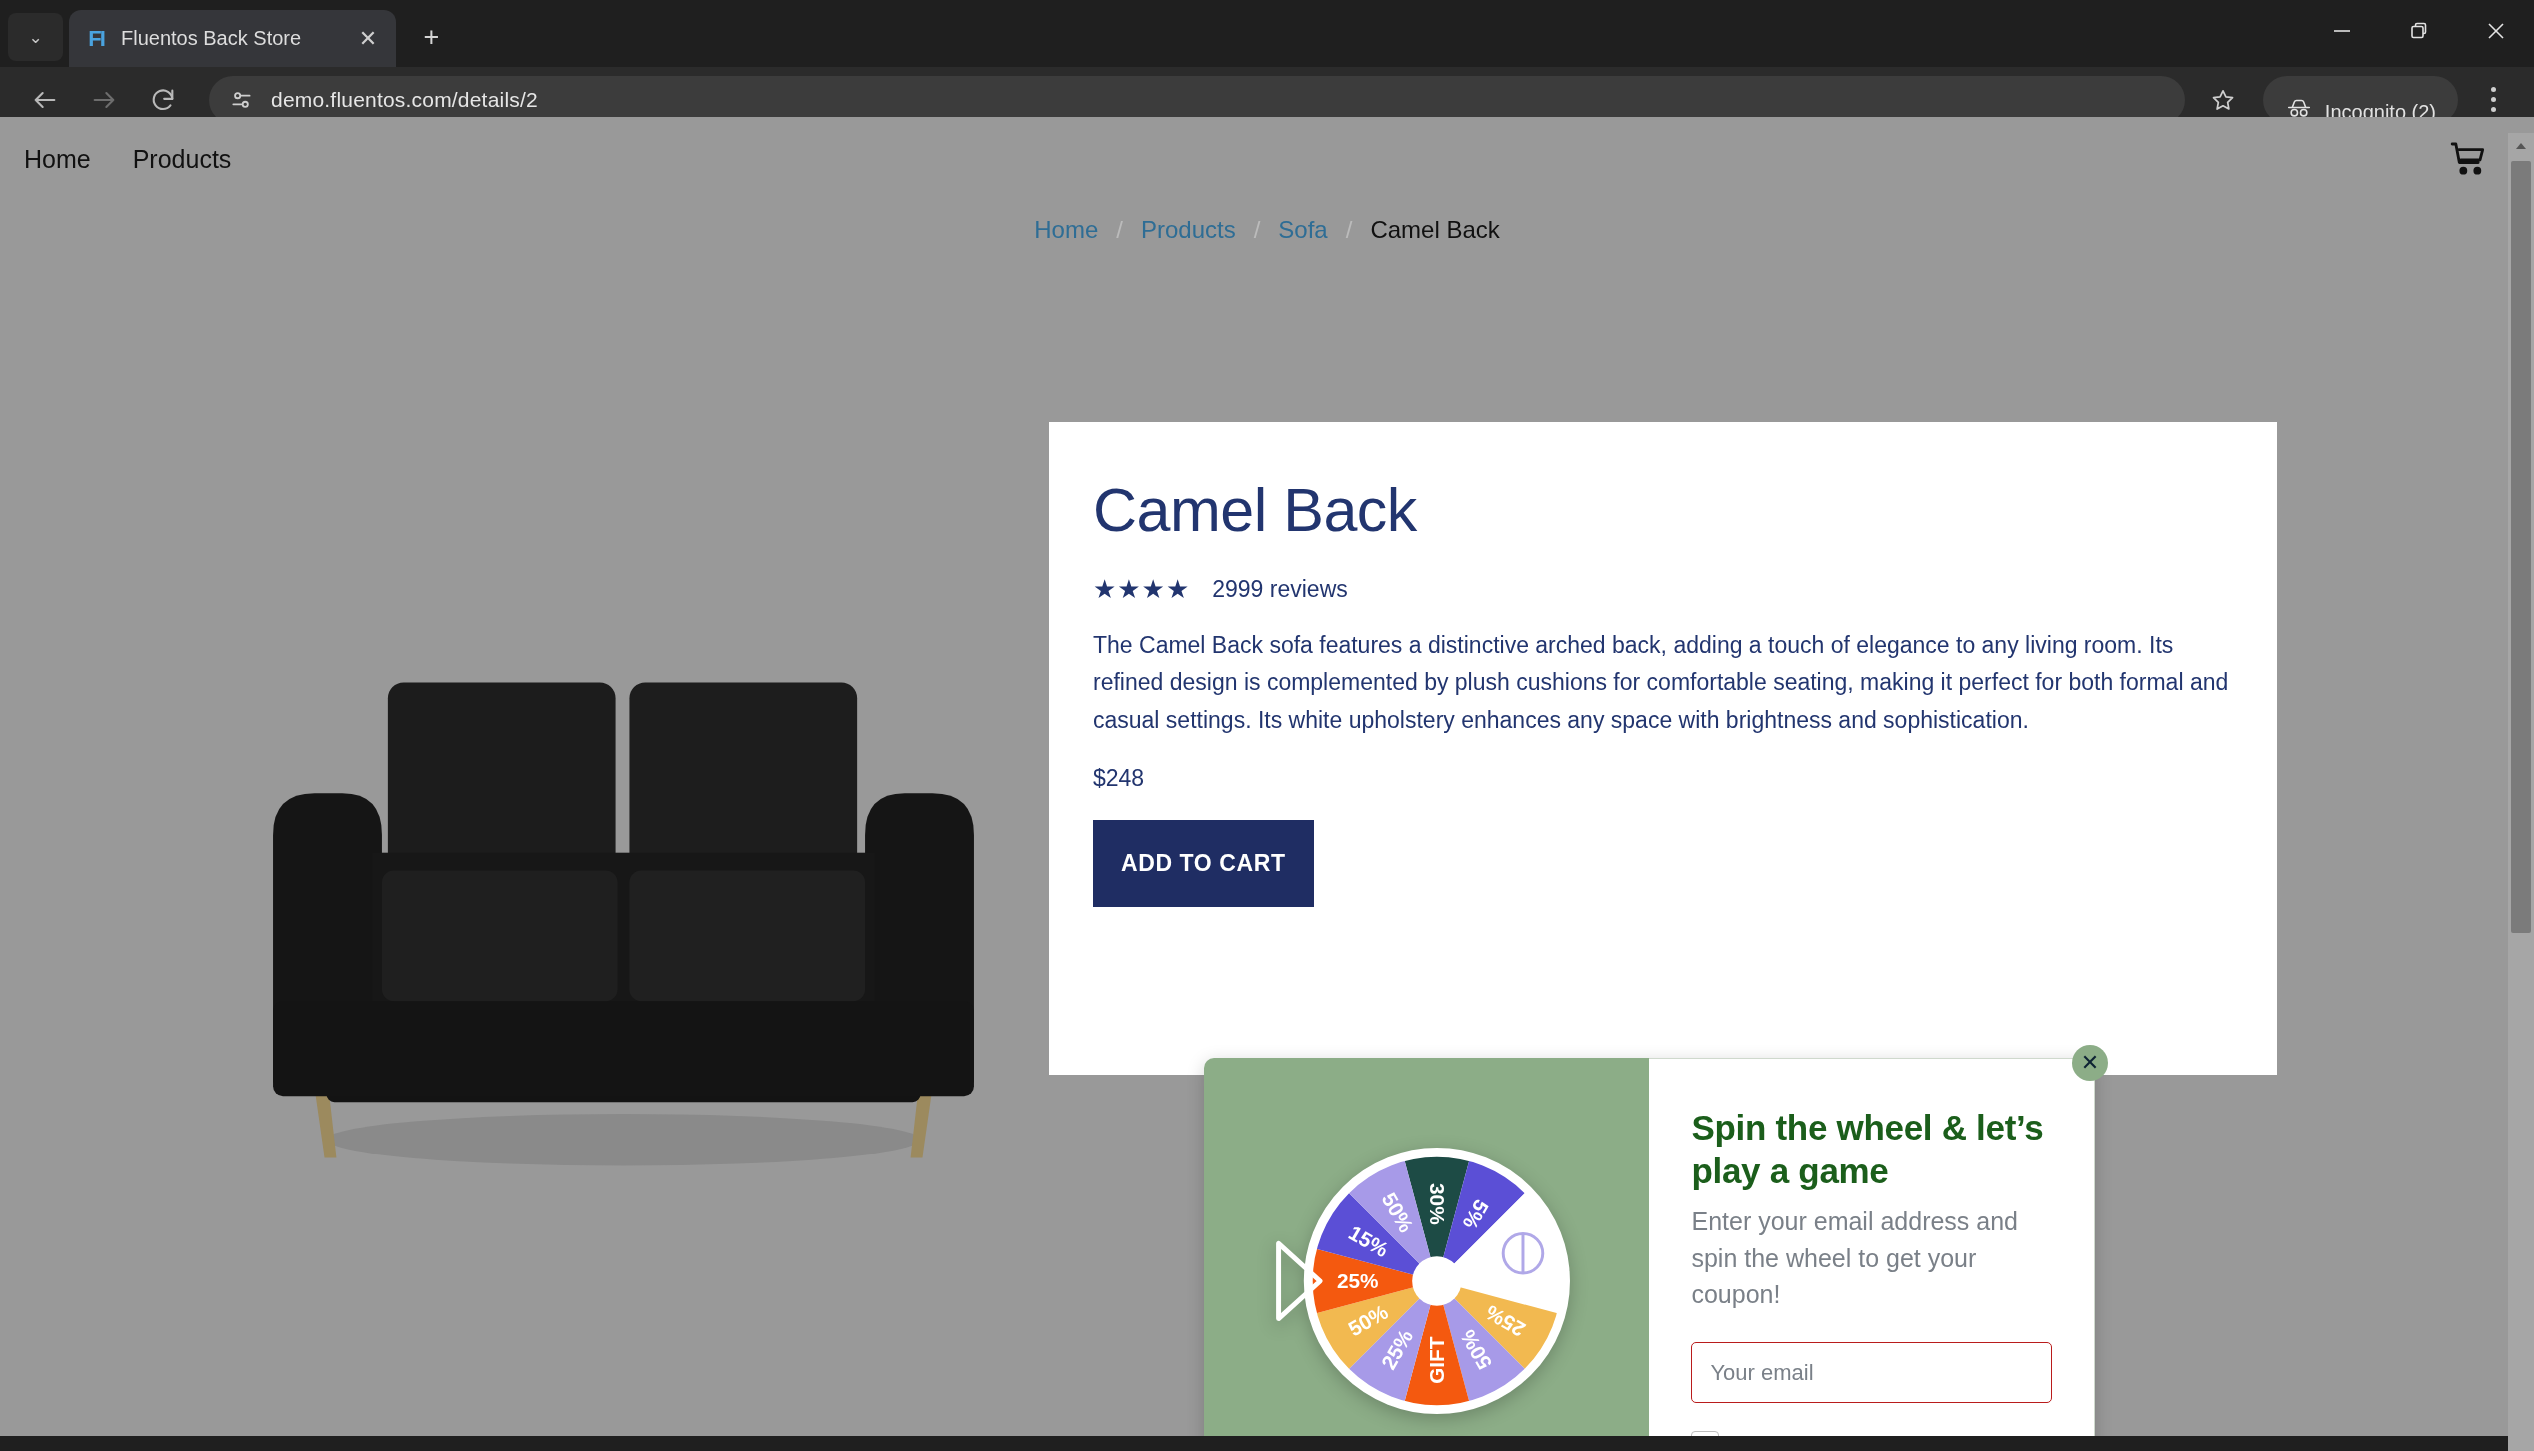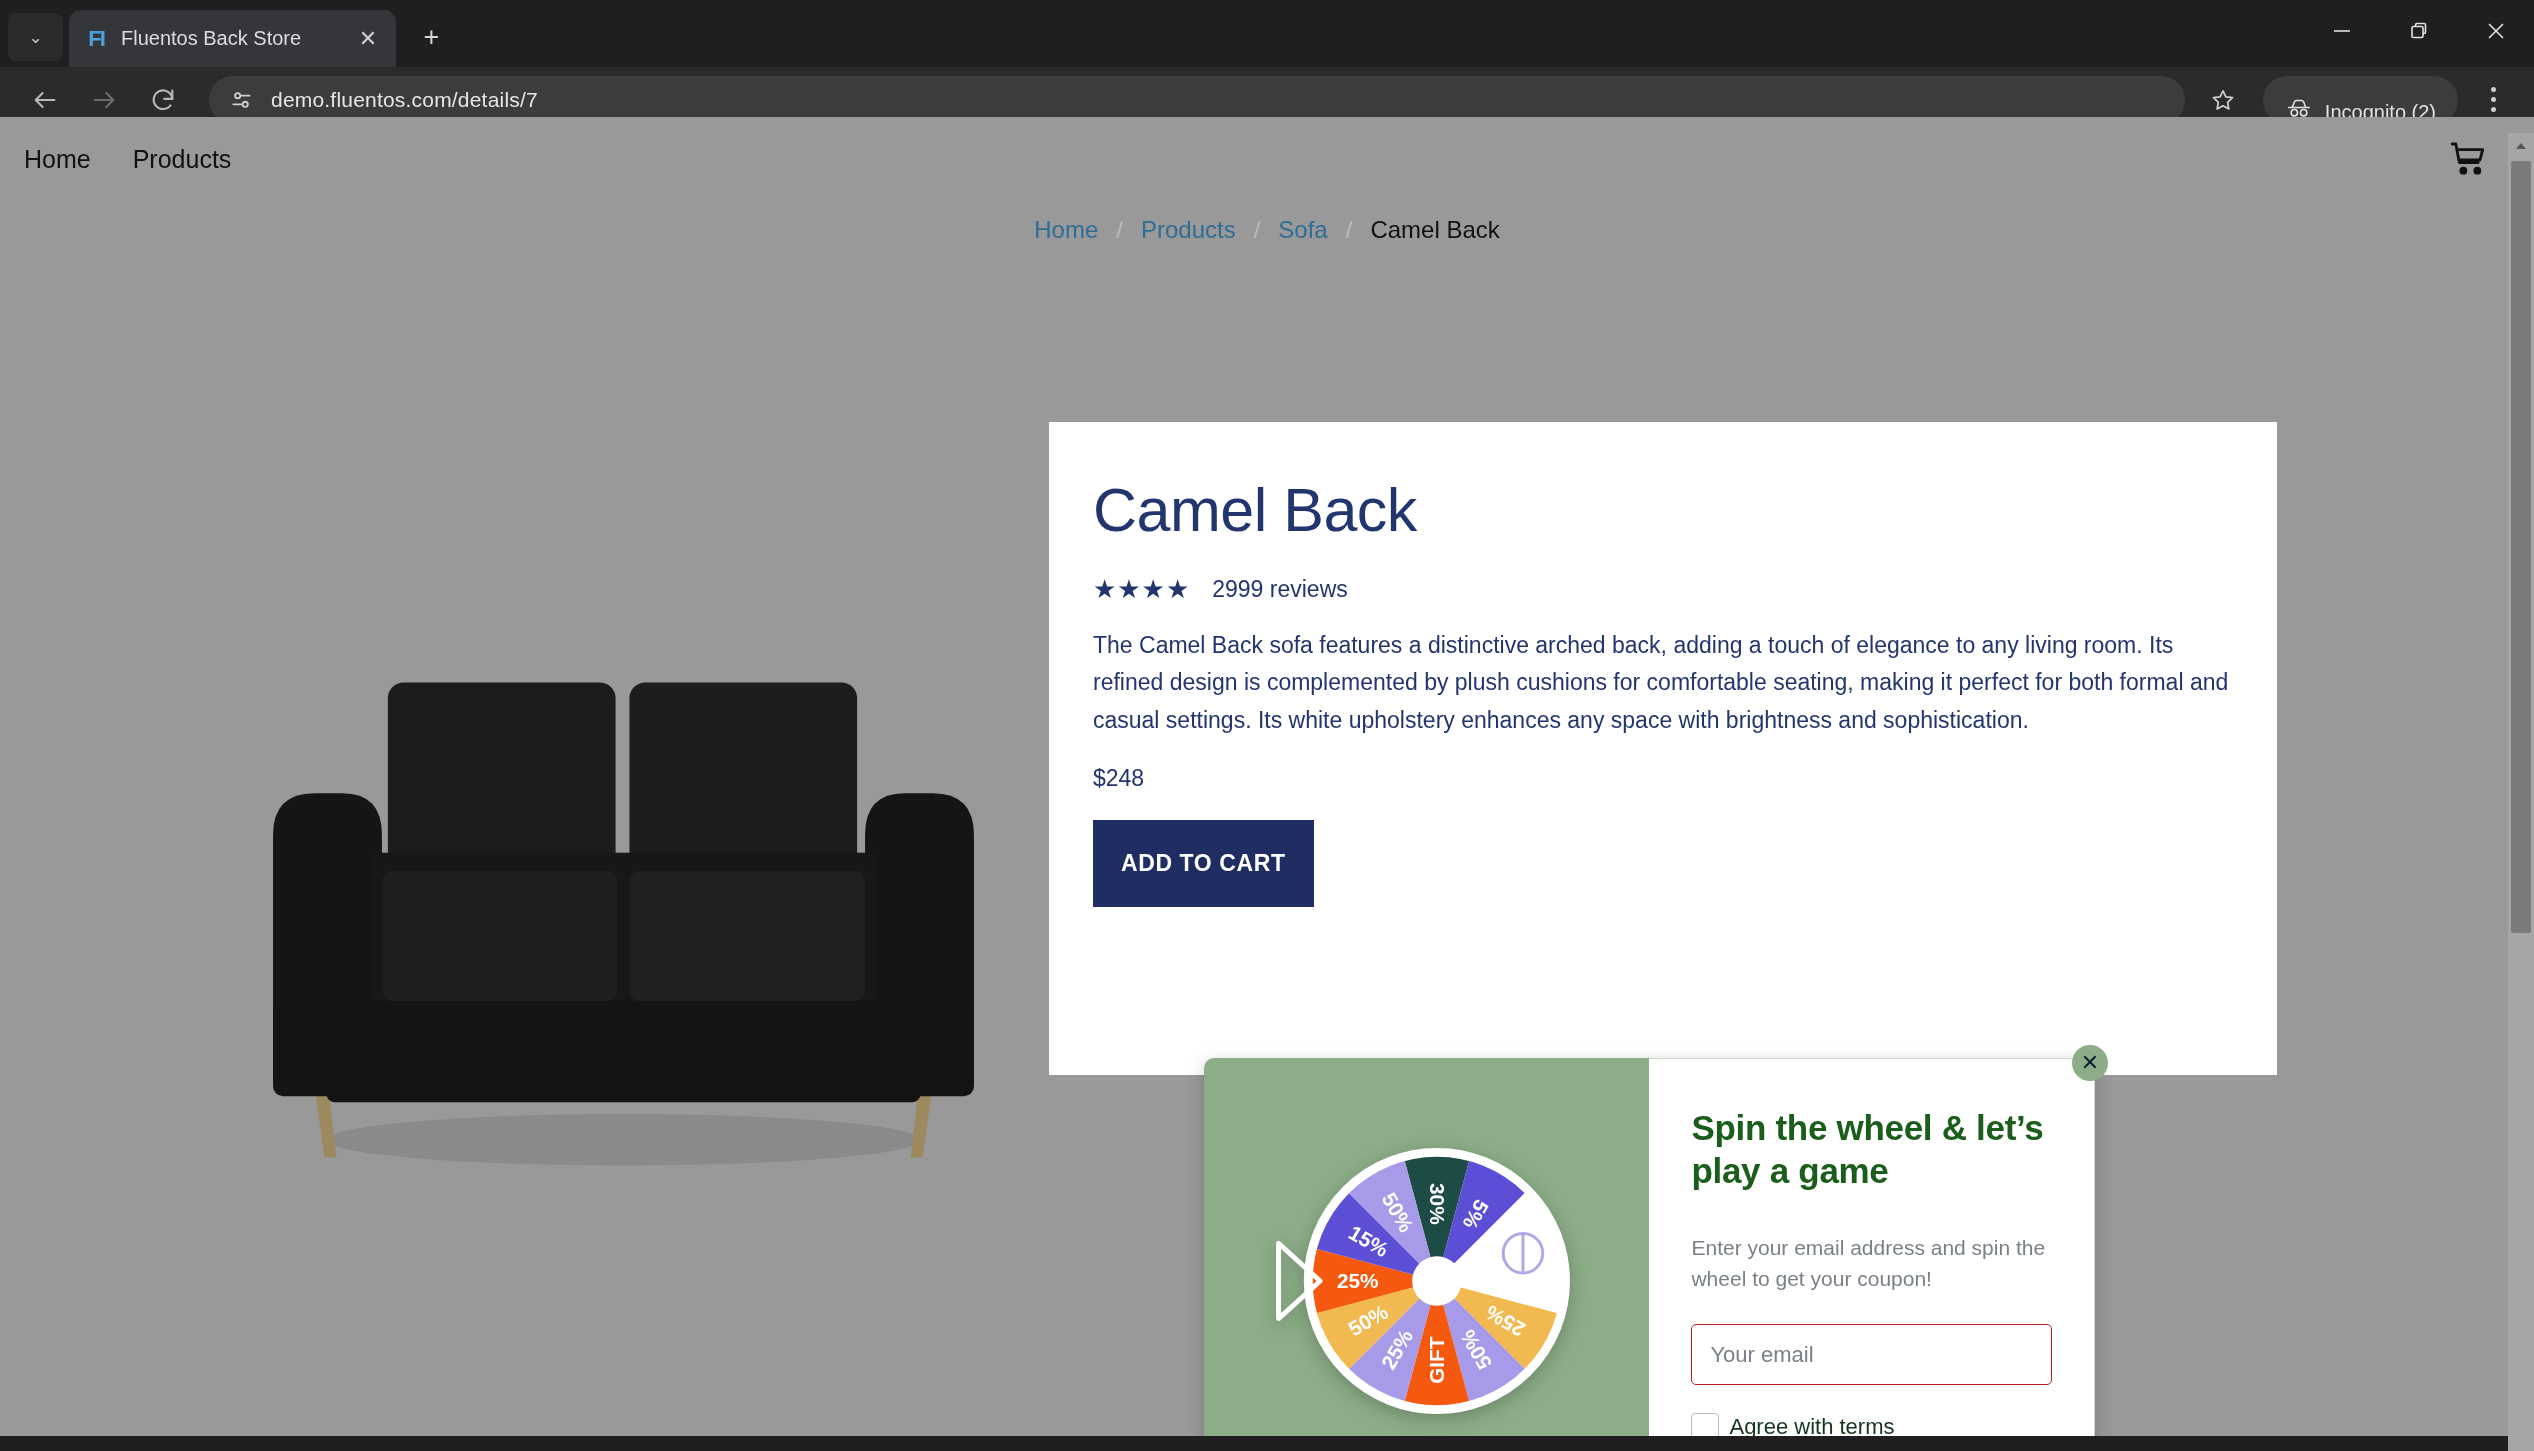--- a/index.html
+++ b/index.html
@@ -235,7 +235,7 @@
             <line x1="4" y1="16" x2="11.5" y2="16" stroke-linecap="round"></line>
         </svg>
       </span>
-      <span class="omni-url">demo.fluentos.com/details/7</span>
+      <span class="omni-url">demo.fluentos.com/details/2</span>
     </div>
 
     <span class="star">

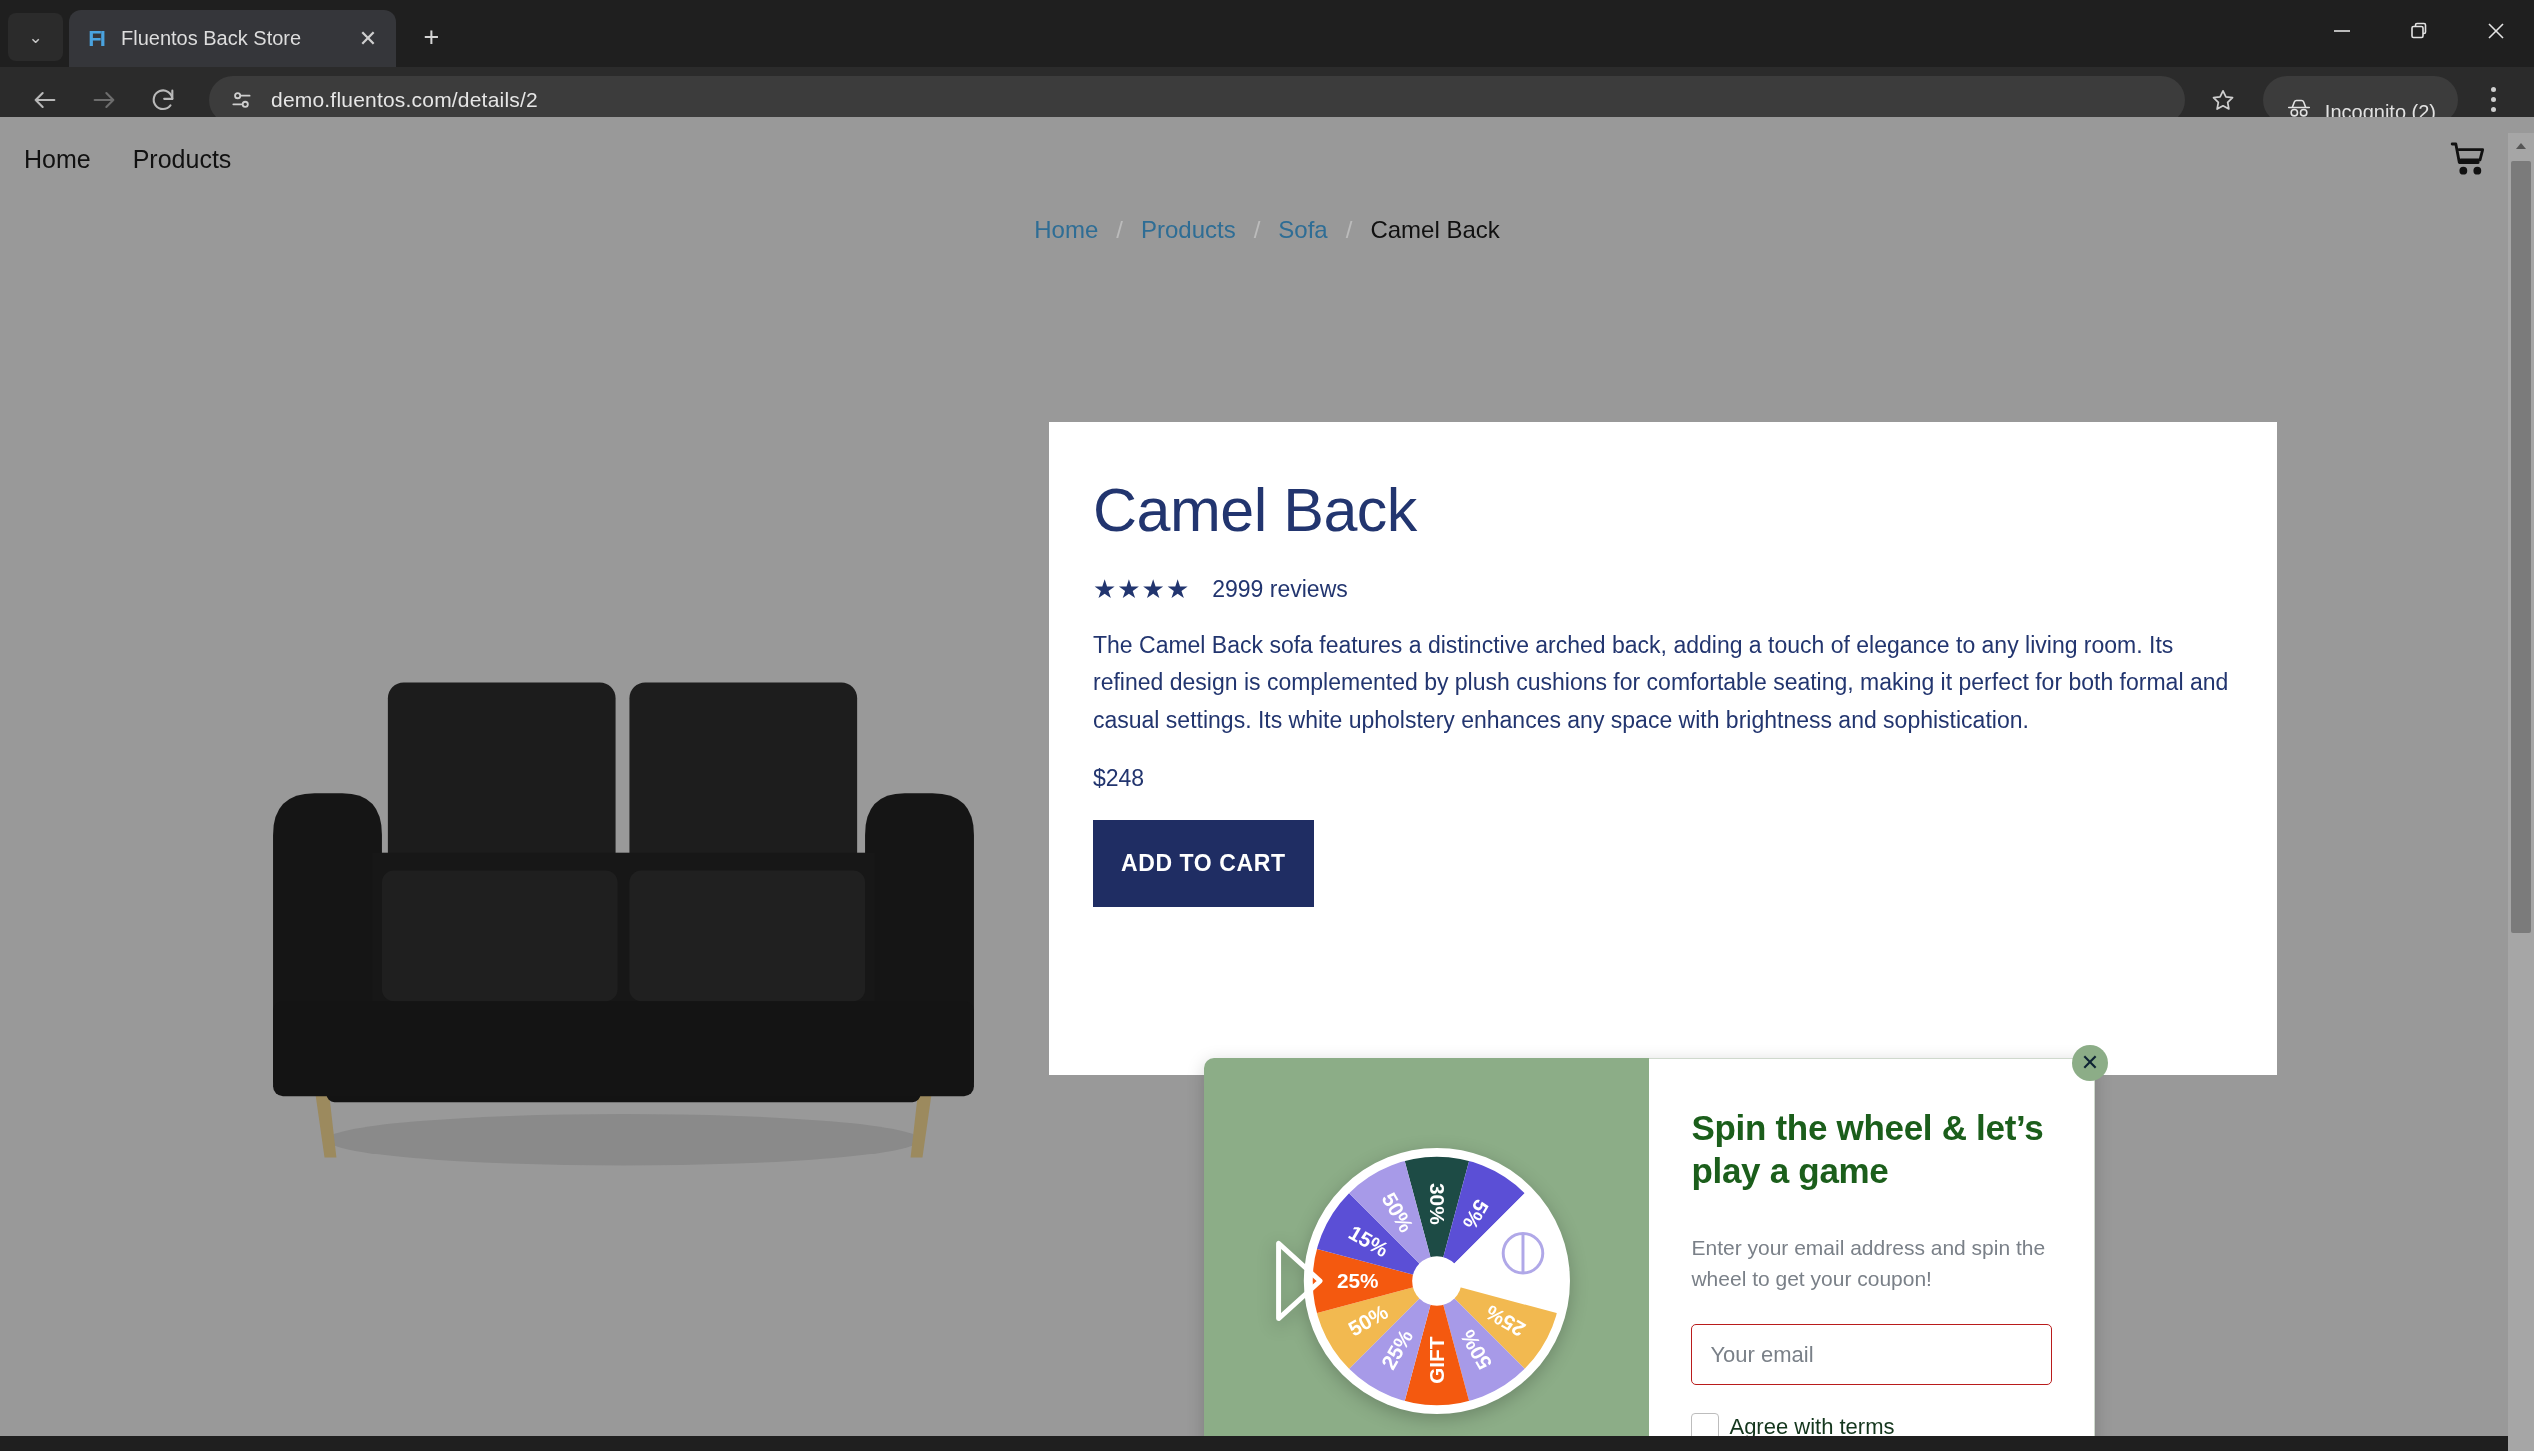--- a/index.html
+++ b/index.html
@@ -137,7 +137,7 @@
     color:#1b5e1b; font-size:35px; font-weight:bold; line-height:1.22;
     letter-spacing:-0.3px;
   }
-  .spin-sub{ color:#7a8088; font-size:21px; line-height:1.45; margin-top:41px; }
+  .spin-sub{ color:#7a8088; font-size:25px; line-height:1.45; margin-top:11px; }
   .spin-email{
     width:100%; height:61px; margin-top:30px; border:1px solid #b91c1c;
     border-radius:5px; font-size:22px; padding:0 18px; color:#333;

